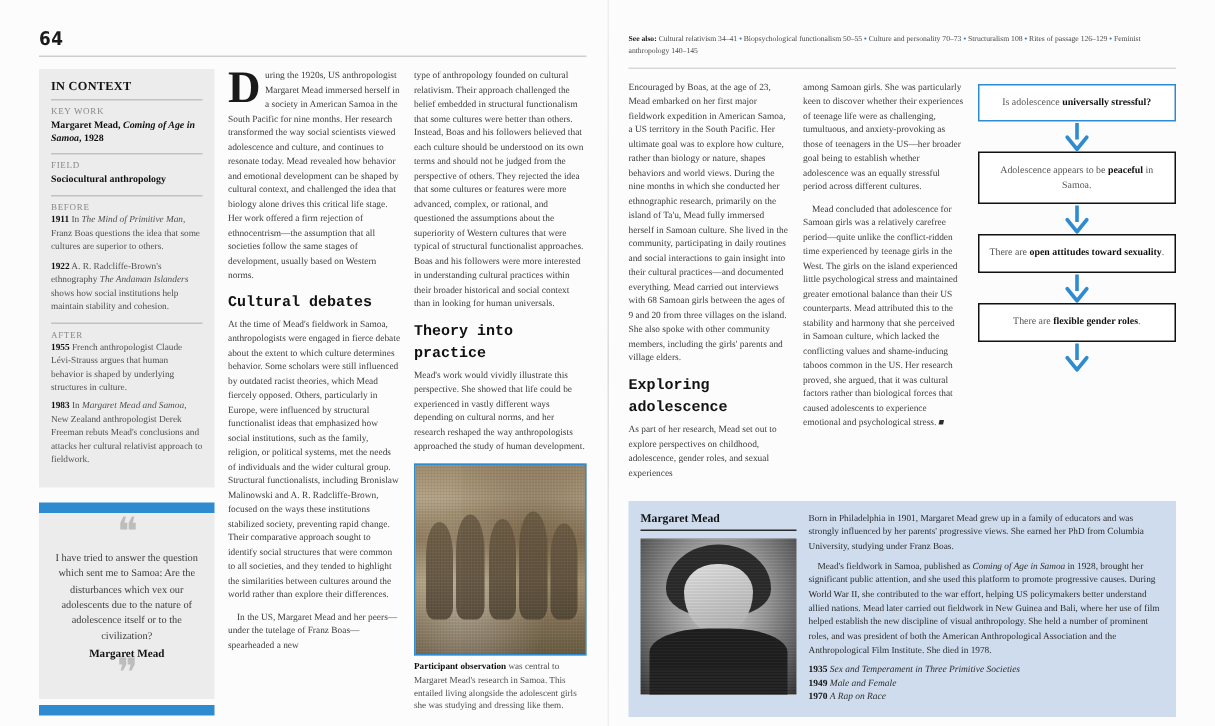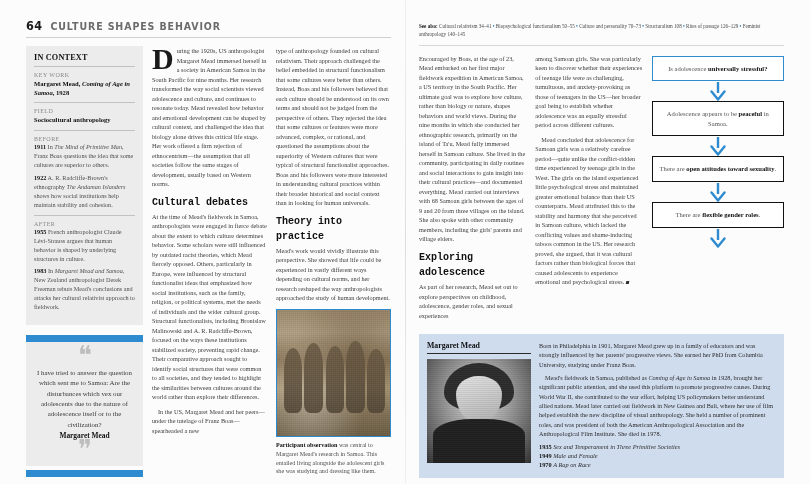--- a/index.html
+++ b/index.html
@@ -33,7 +33,7 @@
     padding-bottom: 4px;
     border-bottom: 1px solid #cfcfcf;
   }
-  .runhead-left  { justify-content: flex-start; }
+  .runhead-left  { justify-content: flex-start; flex-direction: column; }
   .runhead-right { justify-content: flex-end; }
   .folio {
     font-size: 12.5px; color: #1a1a1a;

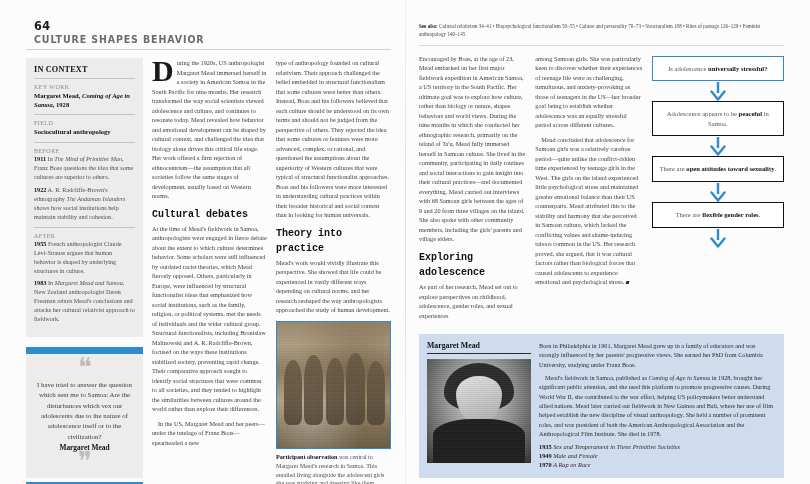--- a/index.html
+++ b/index.html
@@ -317,7 +317,6 @@
 
     <div class="runhead runhead-left">
       <span class="folio">64</span>
-      <span class="runhead-title">CULTURE SHAPES BEHAVIOR</span>
     </div>
 
     <div class="body-left">

